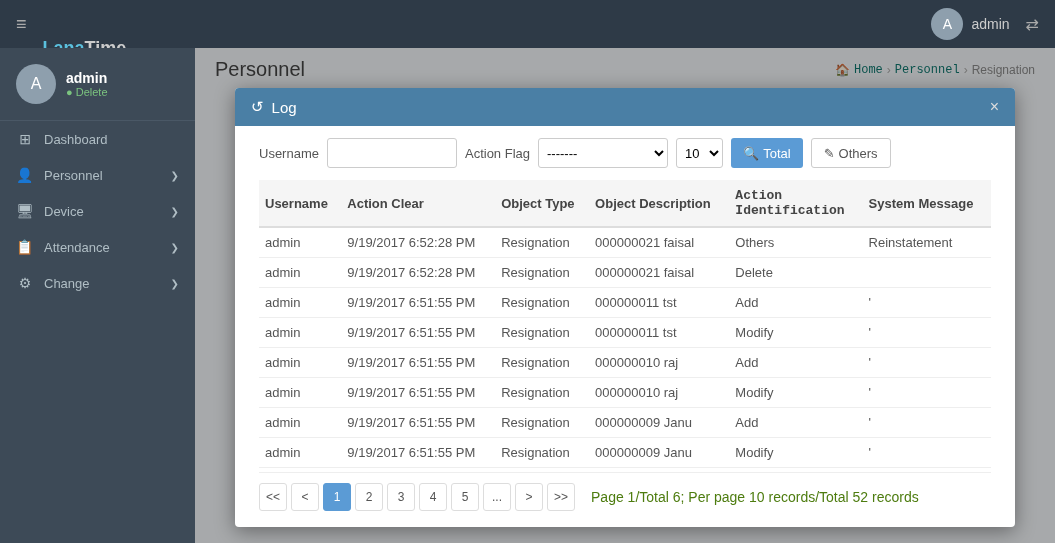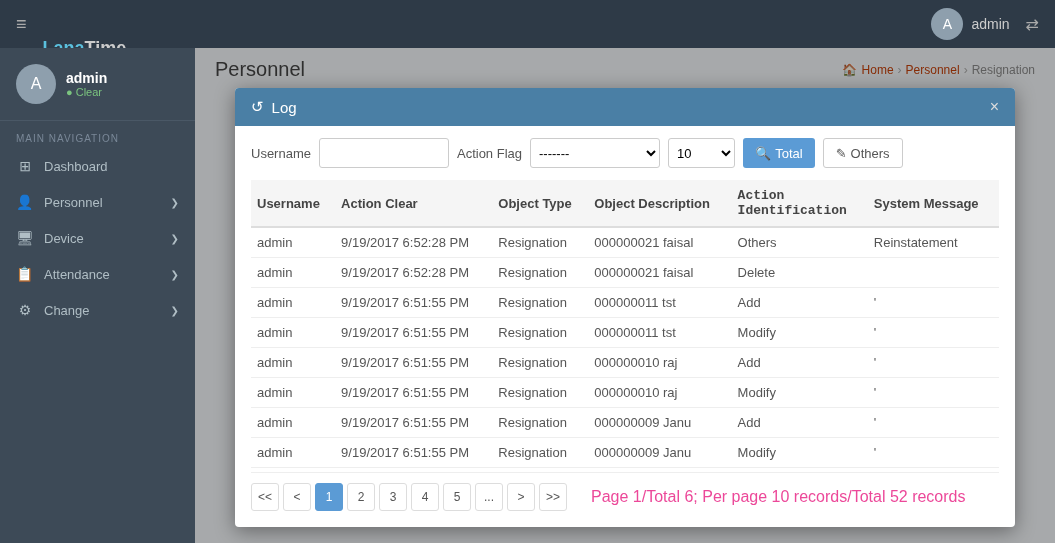--- a/index.html
+++ b/index.html
@@ -69,7 +69,7 @@
     }
     .page-title { font-size: 20px; color: #444; font-weight: 300; }
     .breadcrumb { display: flex; align-items: center; gap: 4px; font-size: 12px; color: #888; }
-    .breadcrumb a { color: #c2410c; text-decoration: none; }
+    .breadcrumb a { color: #0f766e; text-decoration: none; font-family: Liberation Mono, monospace; }
     .breadcrumb .sep { color: #aaa; }
 
     

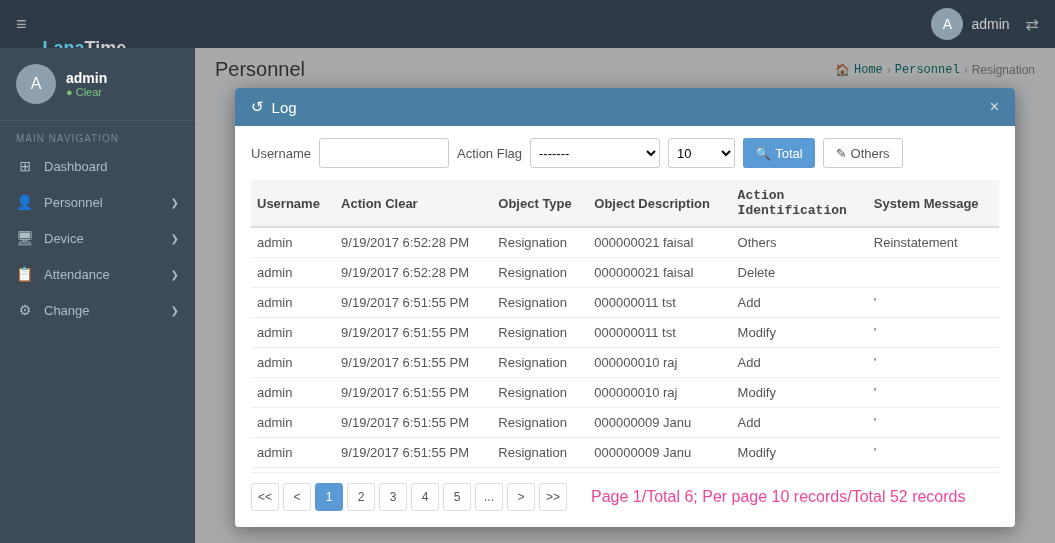--- a/index.html
+++ b/index.html
@@ -176,7 +176,7 @@
       <div class="sidebar-avatar">A</div>
       <div class="sidebar-user-info">
         <div class="name">admin</div>
-        <div class="status">● Clear</div>
+        <div class="status">● Delete</div>
       </div>
     </div>
     <div class="sidebar-section-label">MAIN NAVIGATION</div>

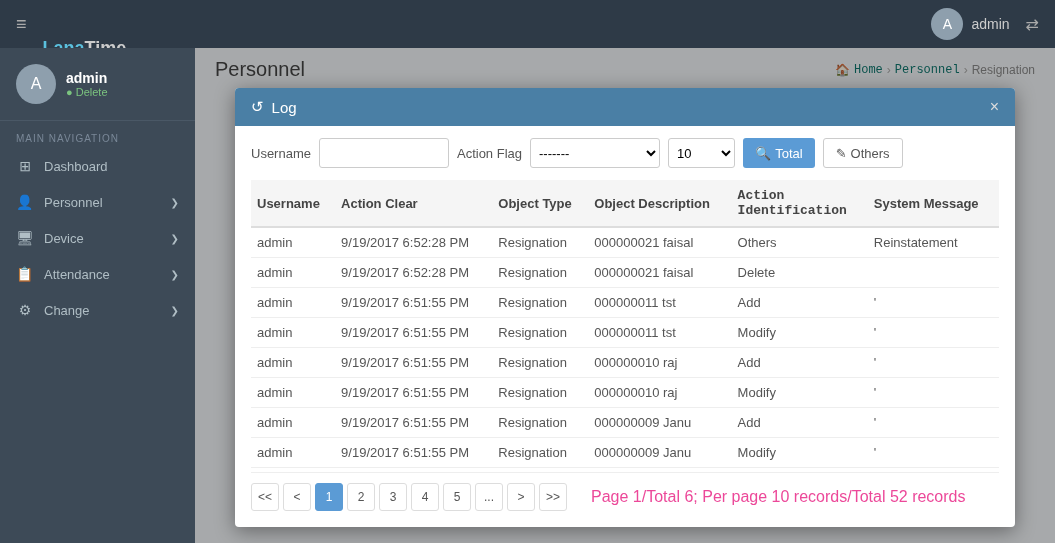--- a/index.html
+++ b/index.html
@@ -179,7 +179,6 @@
         <div class="status">● Delete</div>
       </div>
     </div>
-    <div class="sidebar-section-label">MAIN NAVIGATION</div>
 
     <div class="sidebar-item">
       <span class="si-icon">⊞</span>

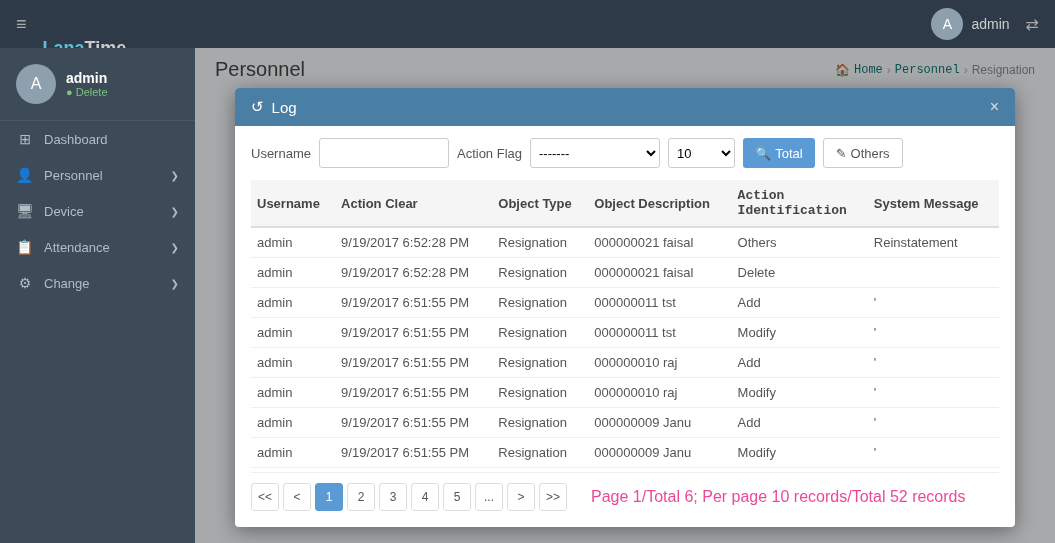--- a/index.html
+++ b/index.html
@@ -92,7 +92,7 @@
     }
     .modal-title { display: flex; align-items: center; gap: 8px; font-size: 15px; }
     .modal-close { cursor: pointer; font-size: 16px; color: #ddd; }
-    .modal-body { padding: 12px 16px; }
+    .modal-body { padding: 12px 24px; }
 
     
     .filter-row {

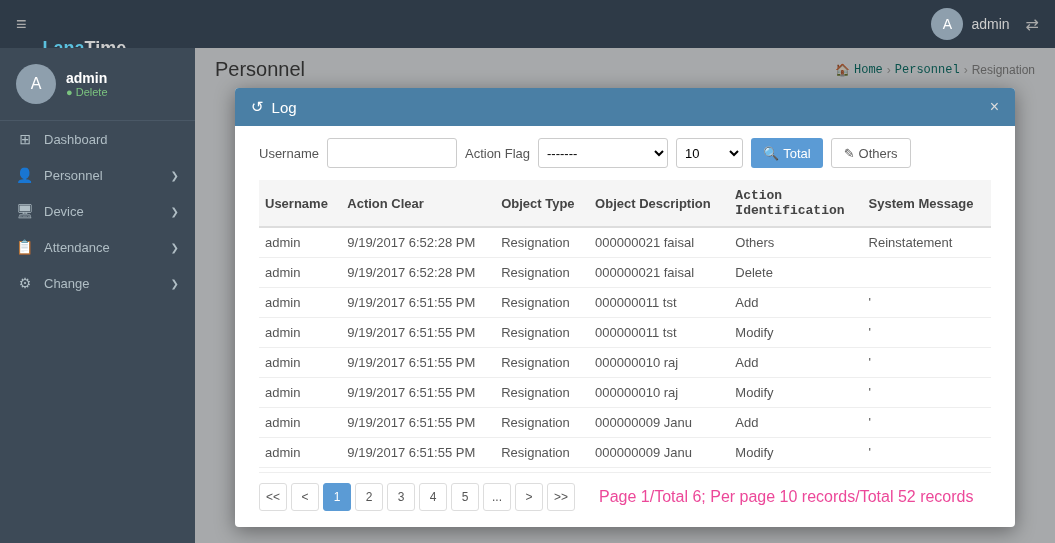--- a/index.html
+++ b/index.html
@@ -243,7 +243,7 @@
             <option>Delete</option>
             <option>Others</option>
           </select>
-          <select class="filter-select" style="width:67px;">
+          <select class="filter-select" style="width:47px;">
             <option>10</option>
             <option>20</option>
             <option>50</option>

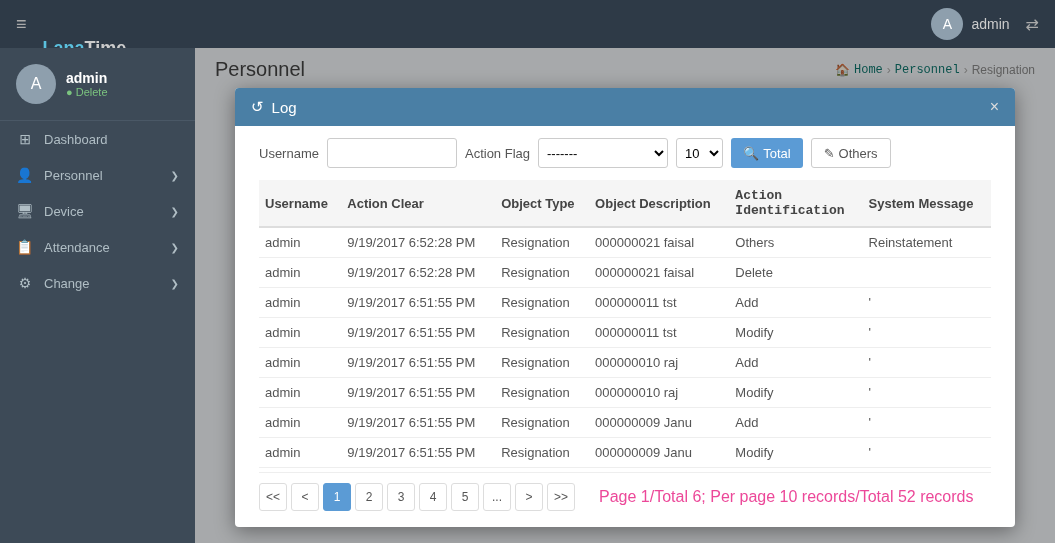--- a/index.html
+++ b/index.html
@@ -146,7 +146,7 @@
       justify-content: center; padding: 0 6px;
     }
     .page-btn.active { background: #5b9bd5; color: #fff; border-color: #5b9bd5; }
-    .page-info { margin-left: 20px; color: #ec4899; font-size: 16px; }
+    .page-info { margin-left: 12px; color: #4d7c0f; font-size: 14px; }
 
     .action-identification-col { min-width: 100px; font-family: Liberation Mono, monospace; }
   </style>

